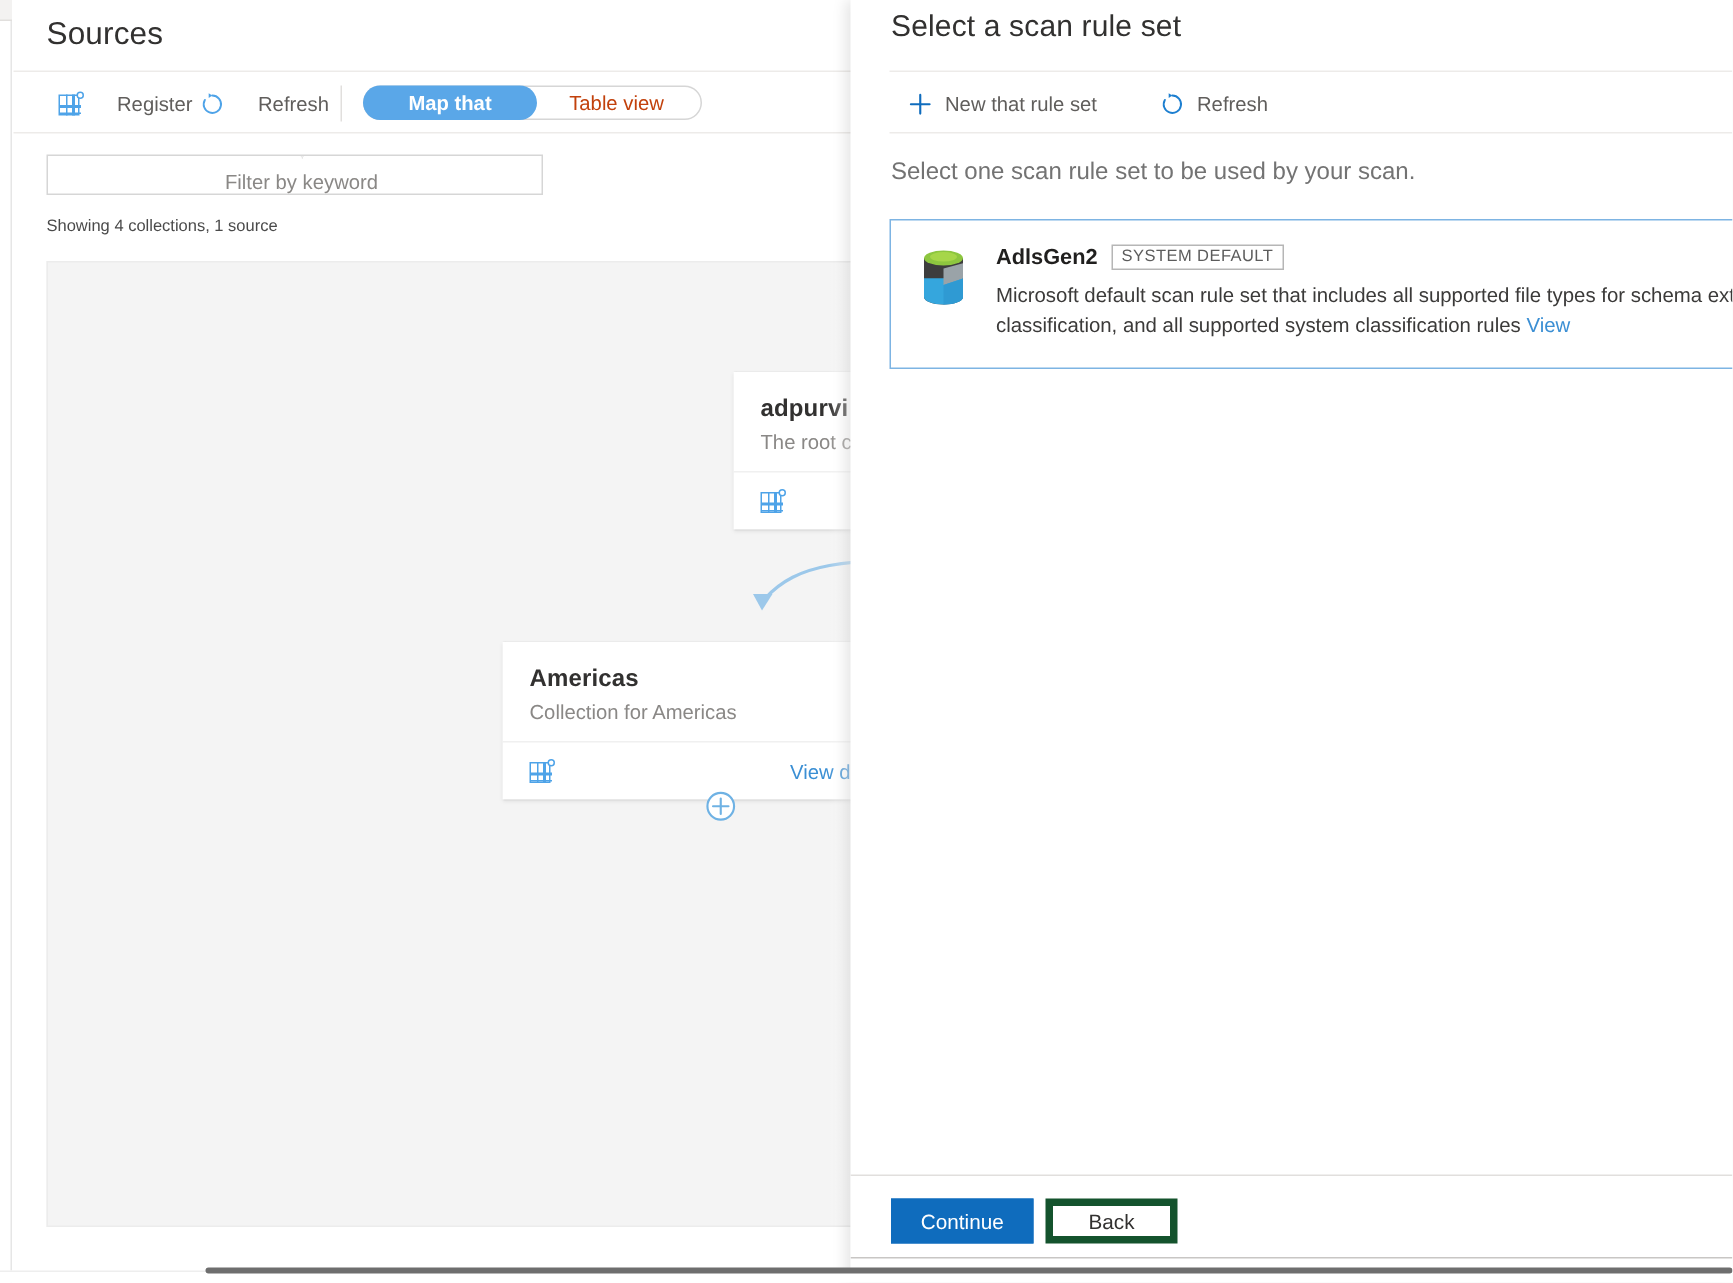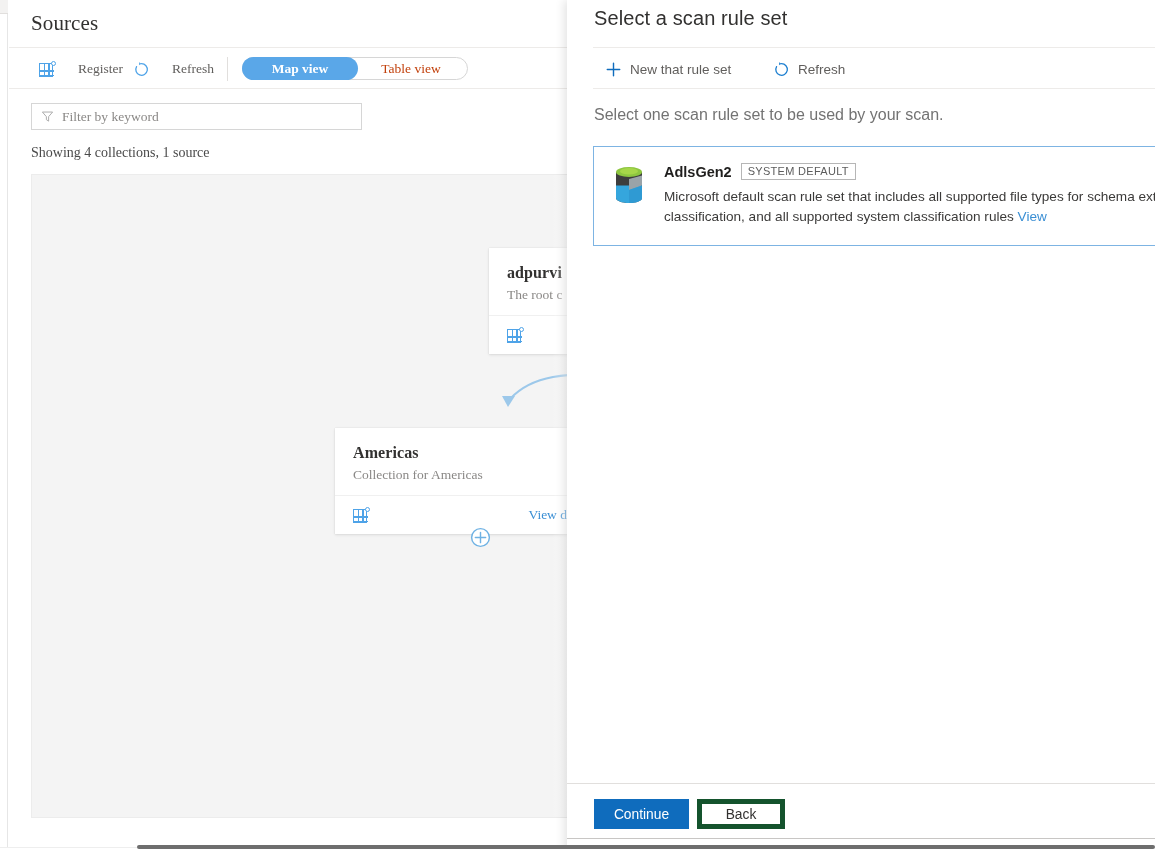--- a/index.html
+++ b/index.html
@@ -22,7 +22,6 @@
     width: 600px; height: 855px;
     background: #ffffff;
     overflow: hidden;
-    font-family: Liberation Serif, serif;
   }
   .left-rail {
     position: absolute; left: 0; top: 0;

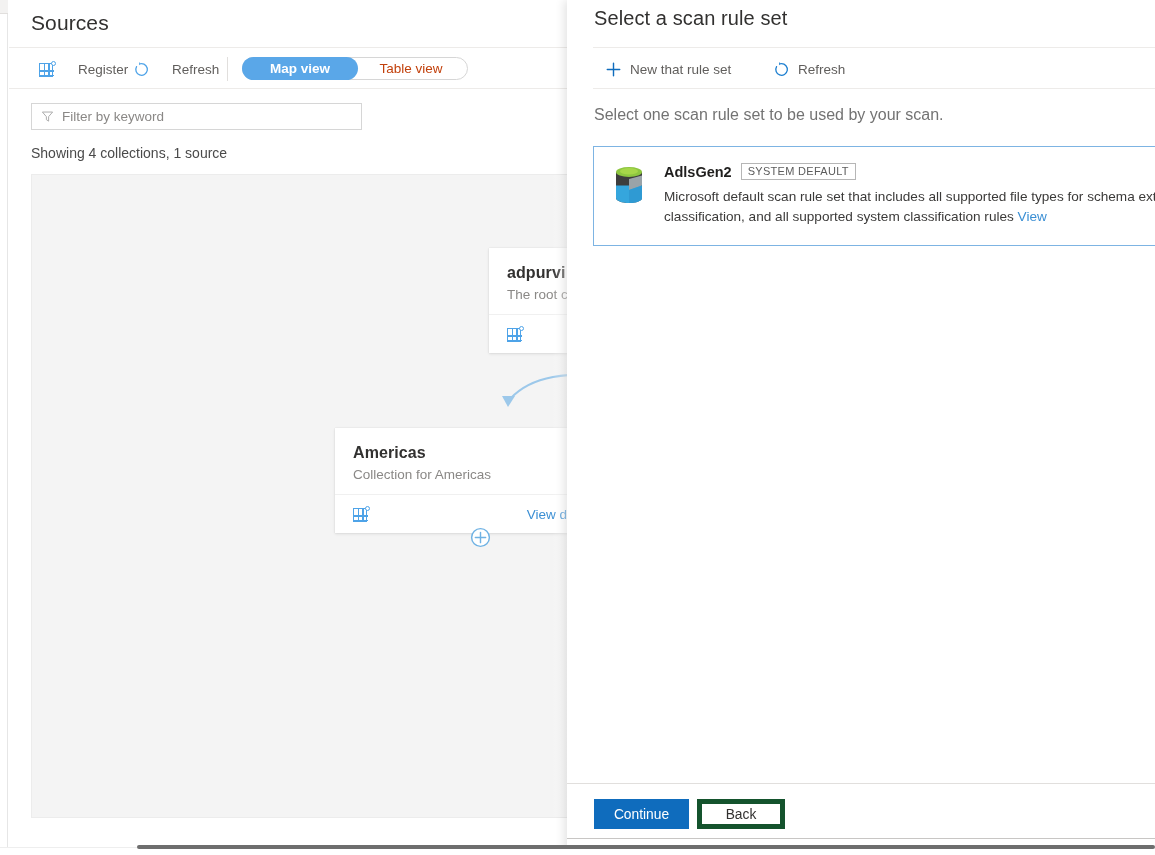--- a/index.html
+++ b/index.html
@@ -317,7 +317,7 @@
     </div>
 
     <div class="view-pill">
-      <div class="pill-seg active">Map view</div>
+      <div class="pill-seg active">Map that</div>
       <div class="pill-seg inactive">Table view</div>
     </div>
 

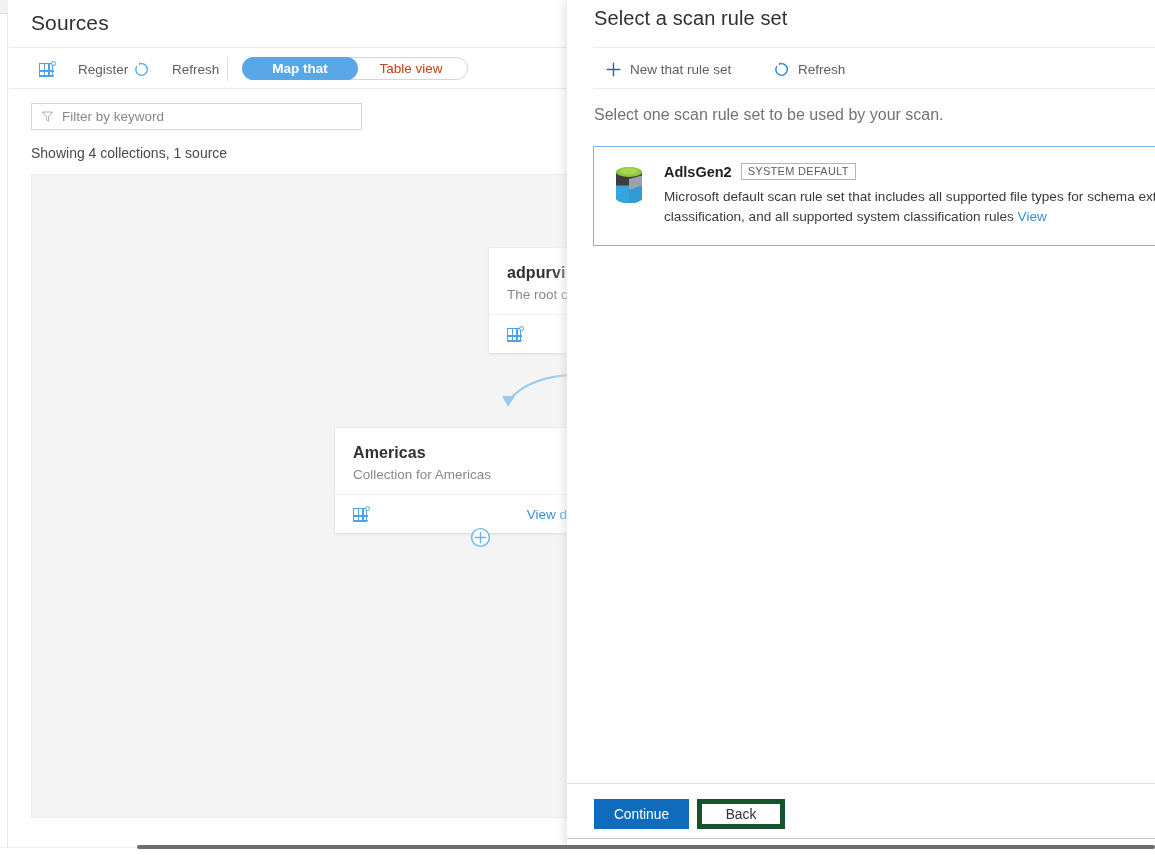--- a/index.html
+++ b/index.html
@@ -123,6 +123,7 @@
     border: 1px solid #d6d6d6; background: #ffffff;
     display: flex; align-items: center; gap: 8px;
     padding-left: 9px;
+    flex-direction: column;
   }
   .filter-ph { font-size: 13.5px; color: #8a8886; }
 

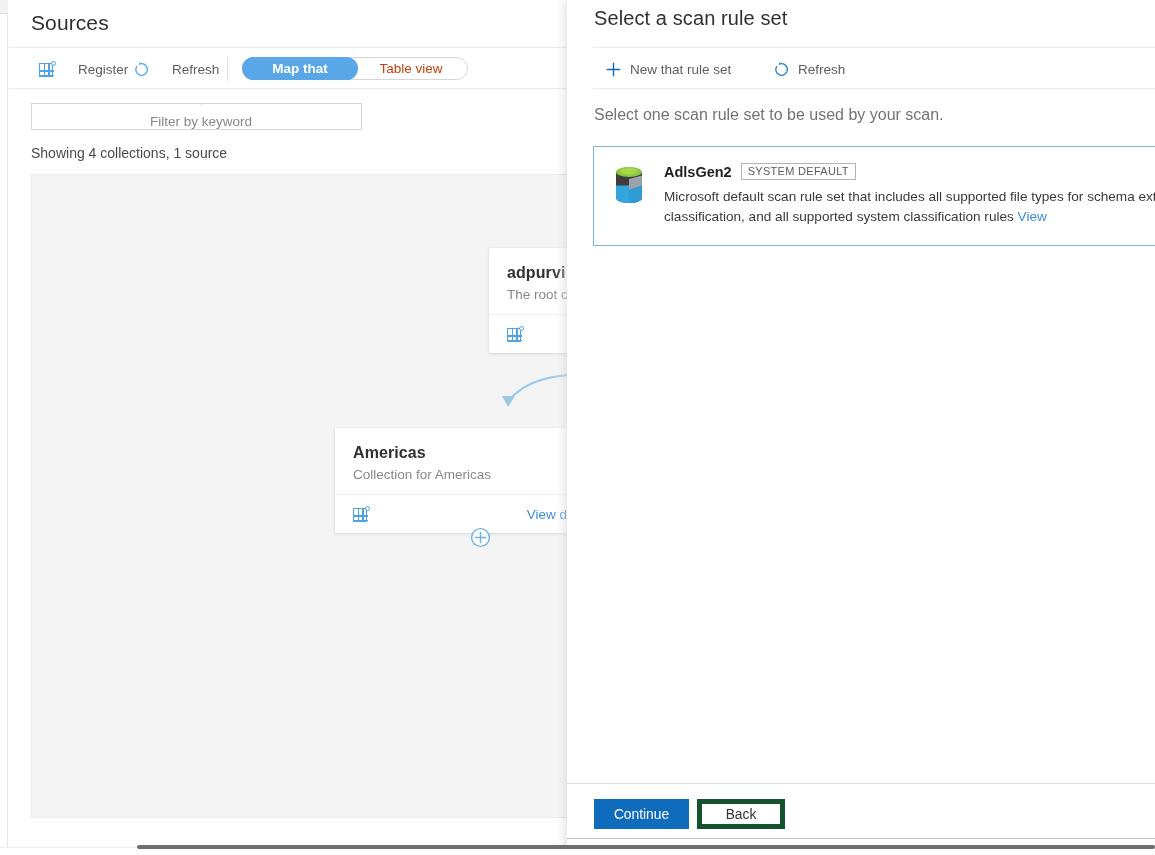--- a/index.html
+++ b/index.html
@@ -129,7 +129,7 @@
 
   .showing {
     position: absolute; left: 31px; top: 145px;
-    font-size: 14px; color: #4a4a4a;
+    font-size: 11px; color: #4a4a4a;
   }
 
   

